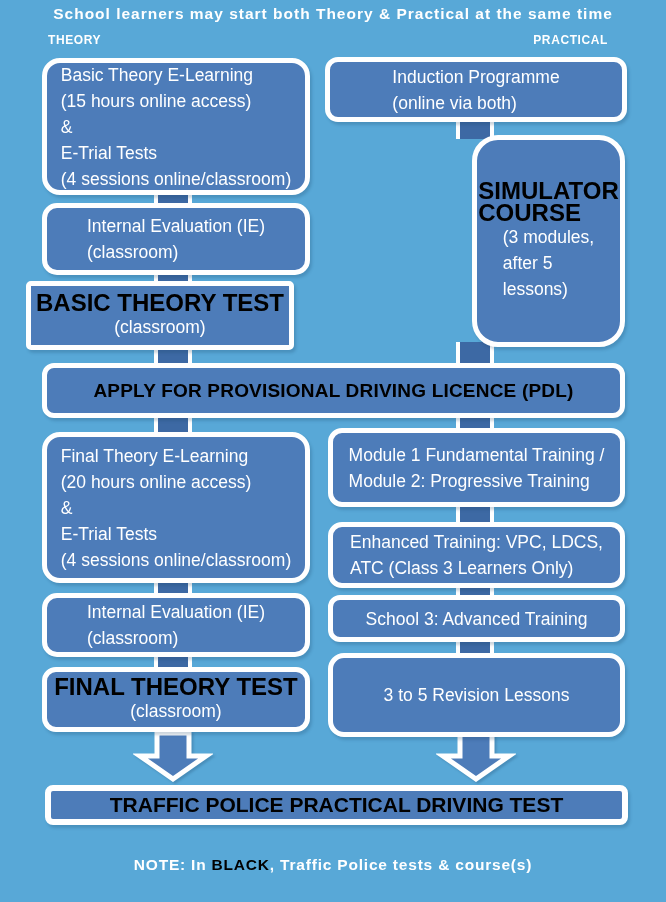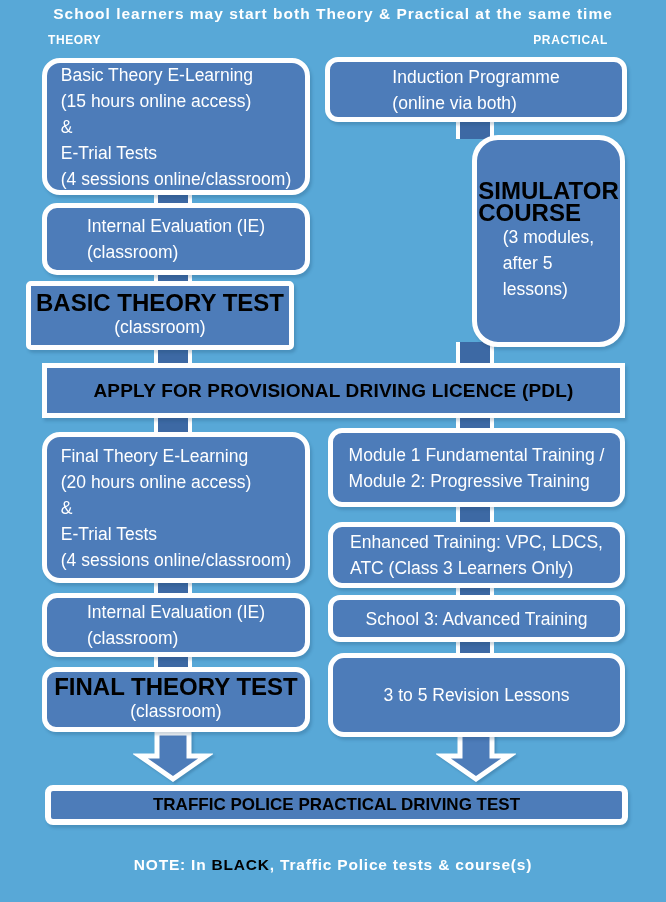--- a/index.html
+++ b/index.html
@@ -99,7 +99,7 @@
 lessons)</div>
   </div>
 
-  <div class="node" style="left:42px;top:363px;width:583px;height:55px;border-radius:0">
+  <div class="node" style="left:42px;top:363px;width:583px;height:55px;border-radius:12px">
     <div class="t-dark t-big">APPLY FOR PROVISIONAL DRIVING LICENCE (PDL)</div>
   </div>
 

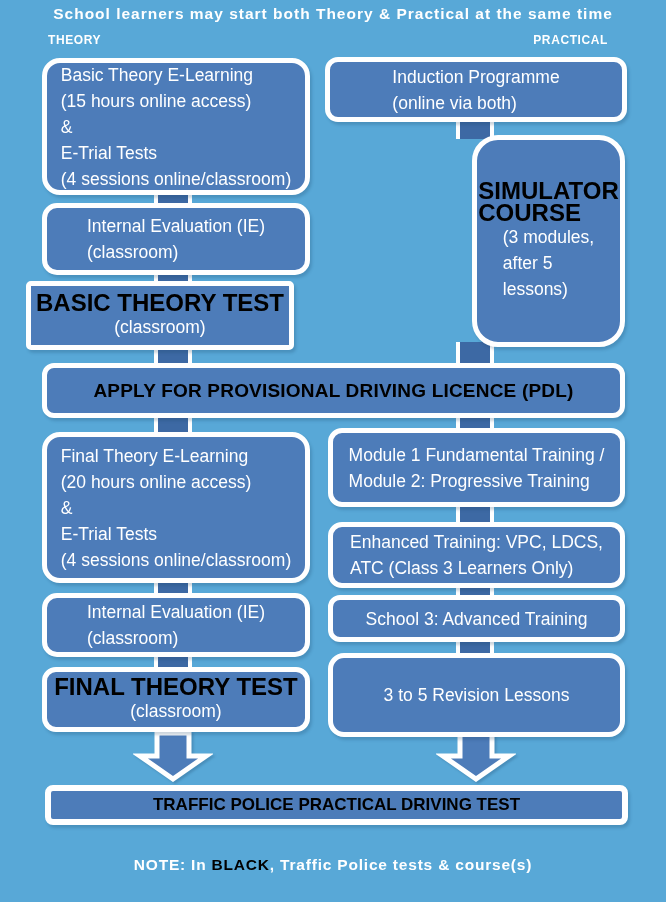--- a/index.html
+++ b/index.html
@@ -147,7 +147,7 @@
   </svg>
 
   <div class="node" style="left:45px;top:785px;width:583px;height:40px;border-radius:8px;border-width:6px">
-    <div class="t-dark" style="font-size:17px;line-height:20px">TRAFFIC POLICE PRACTICAL DRIVING TEST</div>
+    <div class="t-dark" style="font-size:21px;line-height:20px">TRAFFIC POLICE PRACTICAL DRIVING TEST</div>
   </div>
 
   <div class="note">

